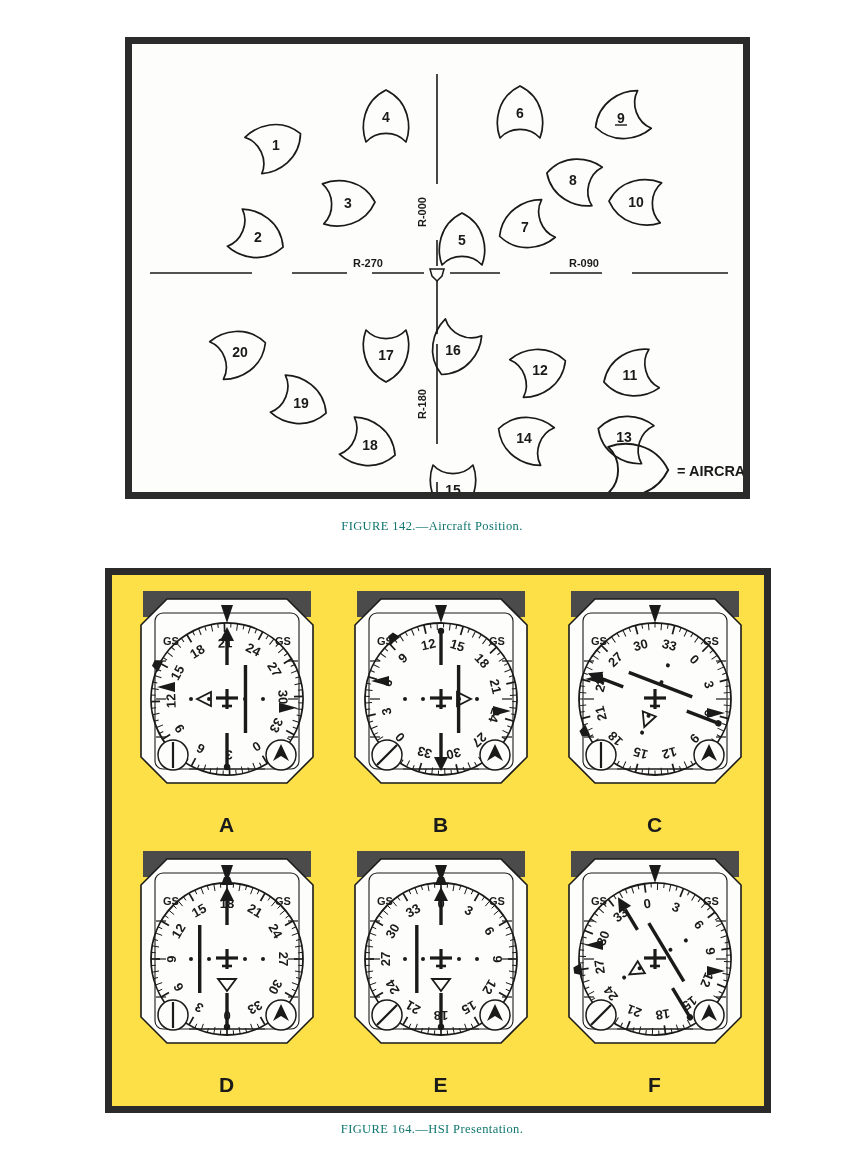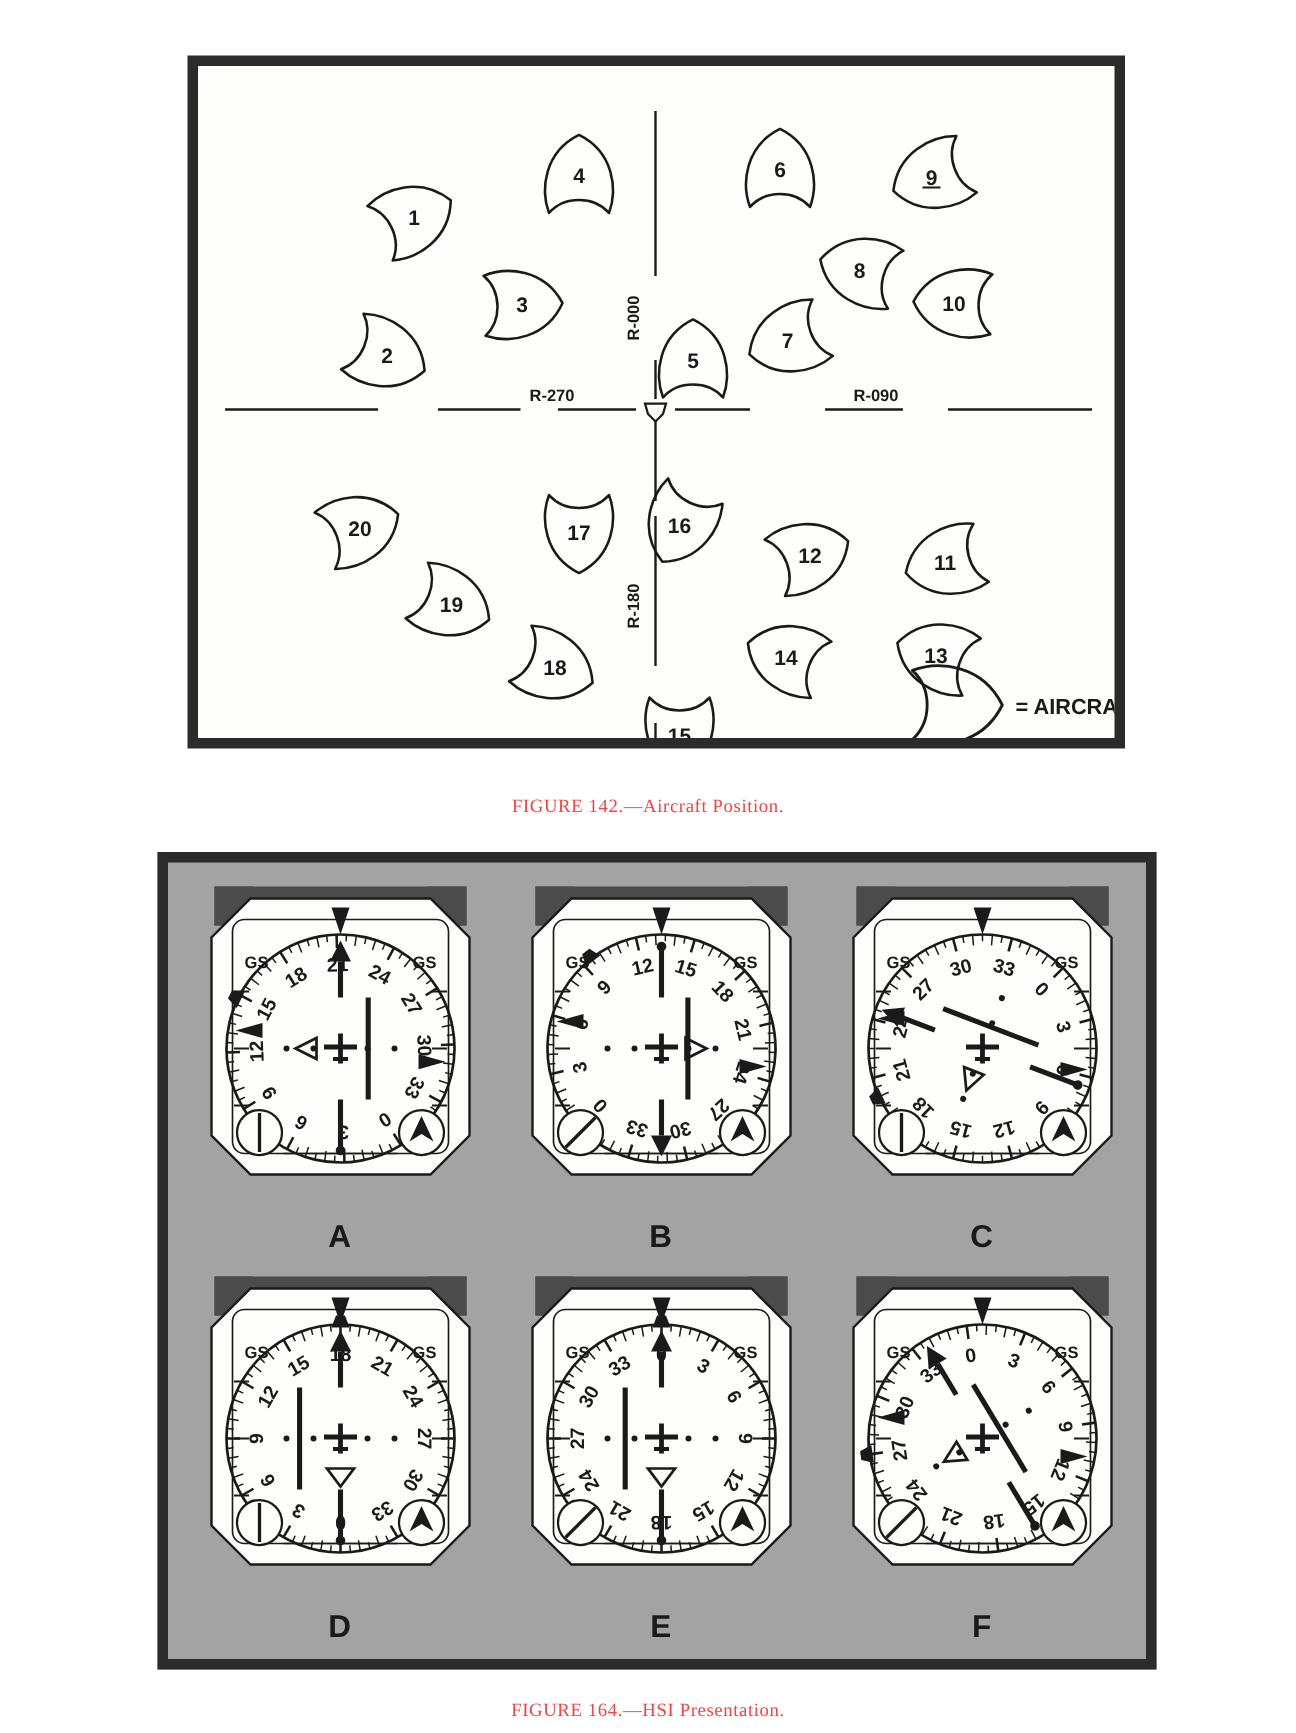--- a/index.html
+++ b/index.html
@@ -14,7 +14,7 @@
   #fig142-canvas{position:absolute;left:0;top:0;width:100%;height:100%;}
   .fig-caption{
     position:absolute;width:864px;text-align:center;
-    font-family:"Liberation Serif",serif;font-size:14.5px;color:#ef4444;letter-spacing:.2px;margin-top:12px;
+    font-family:"Liberation Serif",serif;font-size:14.5px;color:#0f766e;letter-spacing:.2px;
   }
   .fig-caption .smallcaps{font-size:12.5px;letter-spacing:.4px;}
 

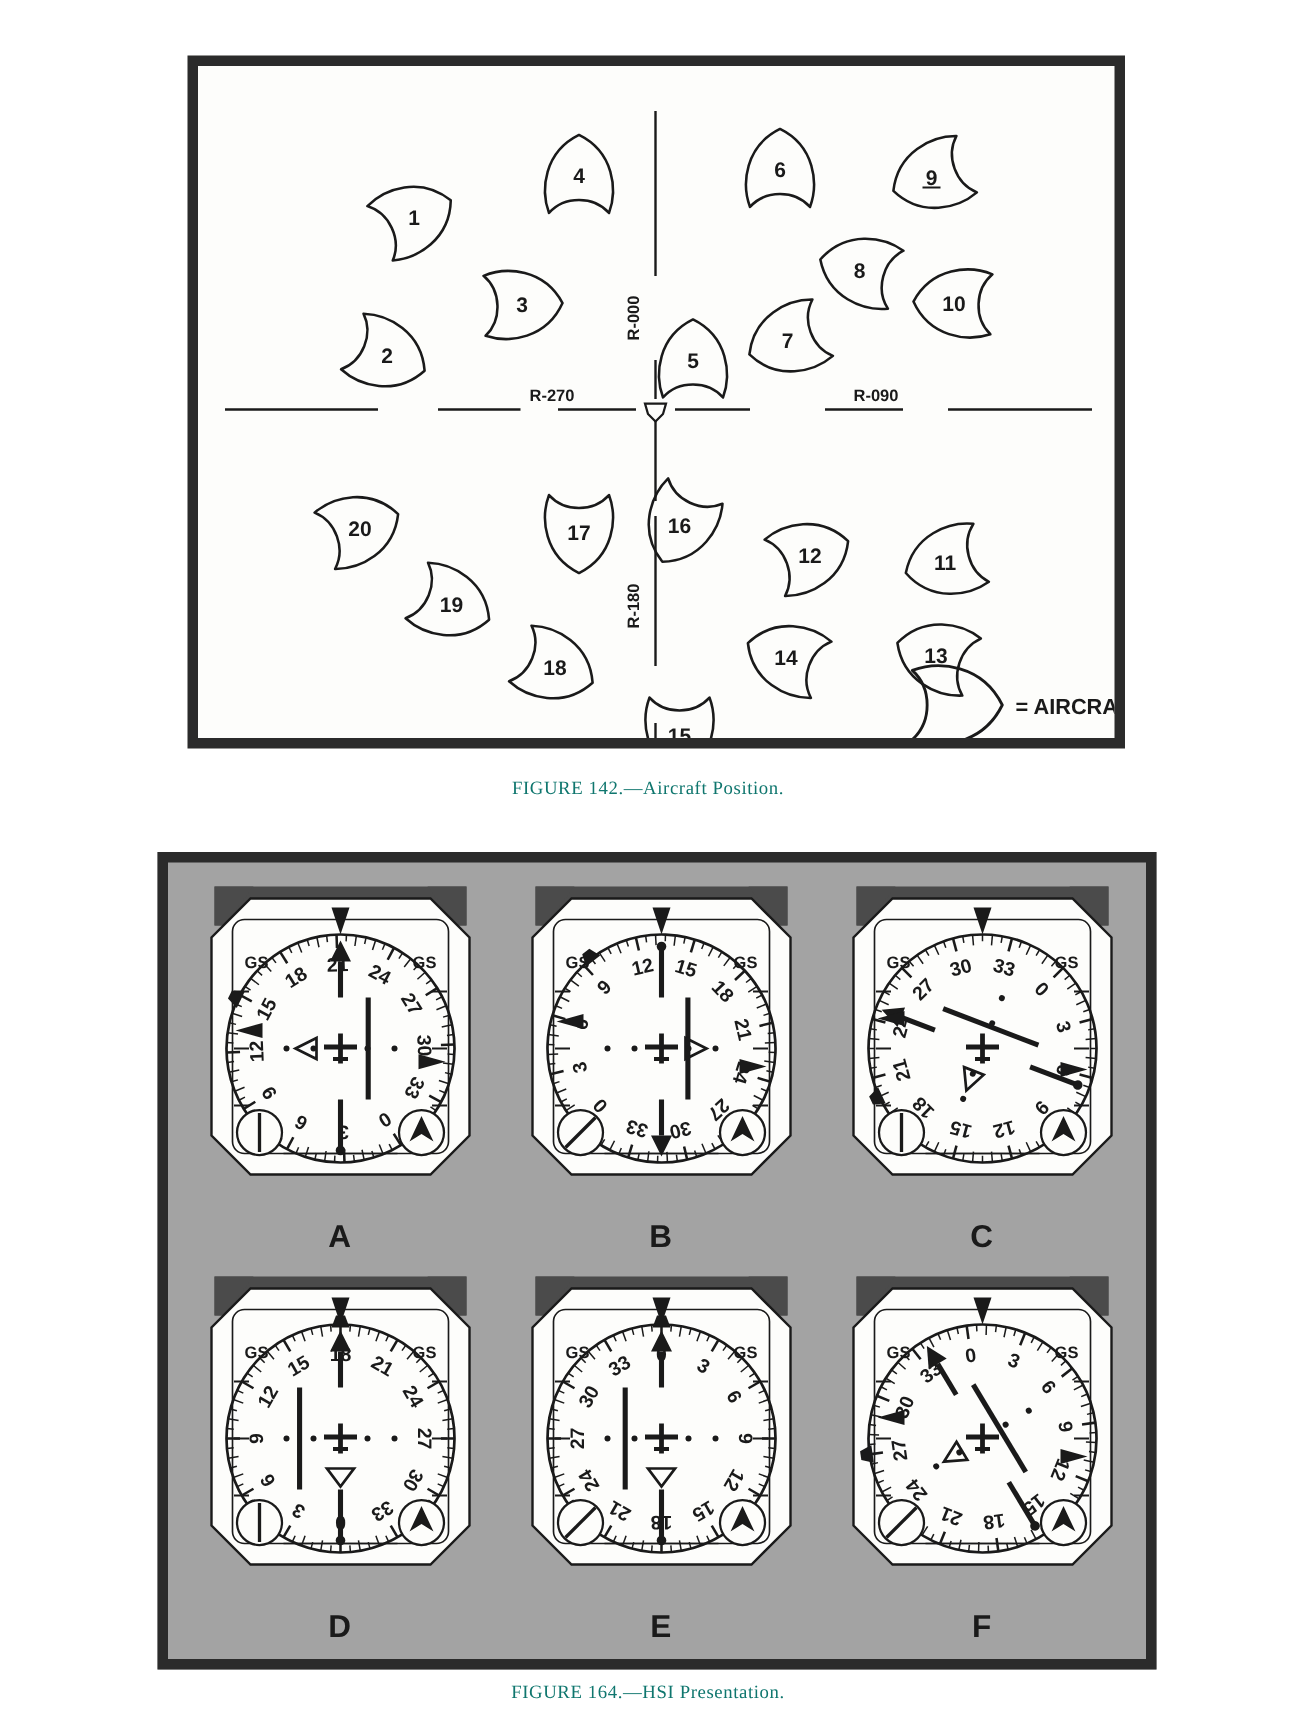--- a/index.html
+++ b/index.html
@@ -21,7 +21,7 @@
   
   #fig143-frame{
     position:absolute;left:105px;top:568px;width:666px;height:545px;
-    border:7px solid #2b2b2b;background:#a3a3a3;box-sizing:border-box;
+    border:7px solid #2b2b2b;background:#fde047;box-sizing:border-box;
   }
   .hsi-grid{
     position:absolute;left:8px;top:8px;width:642px;height:520px;

